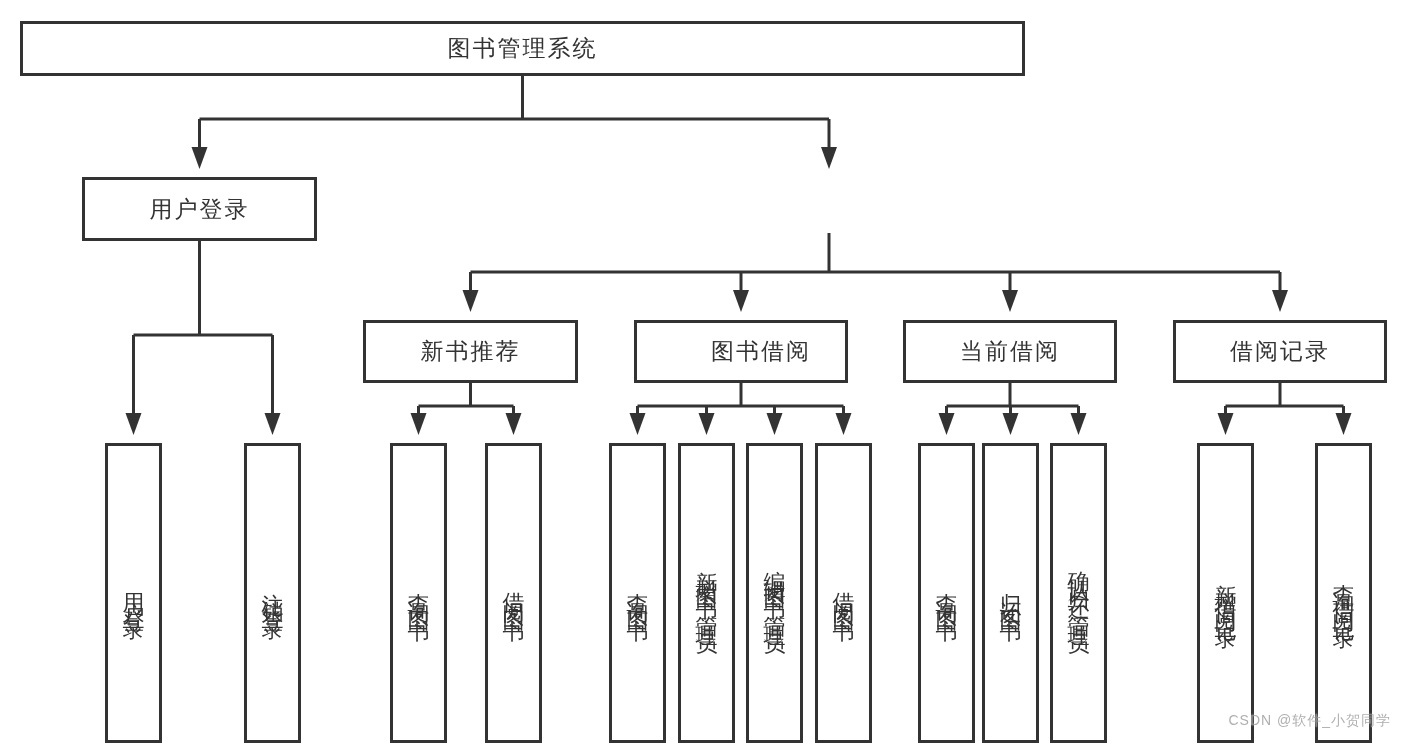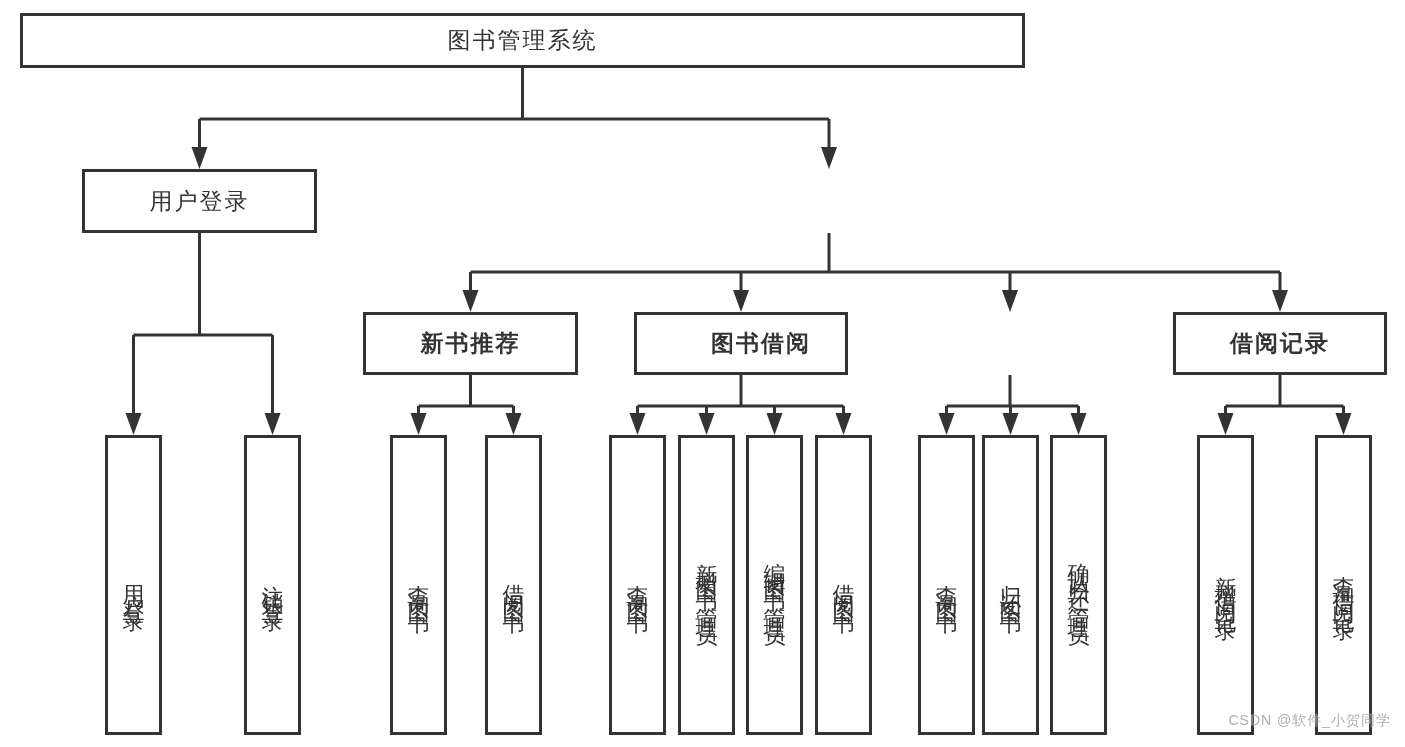--- a/index.html
+++ b/index.html
@@ -27,7 +27,7 @@
     box-sizing:border-box;
     border:3px solid var(--line);
     background:var(--bg);
-    display:flex;align-items:center;justify-content:center;
+    display:flex;align-items:center;justify-content:center;margin-top:8px;
   }
   .node .lbl{
     font-size:23px;

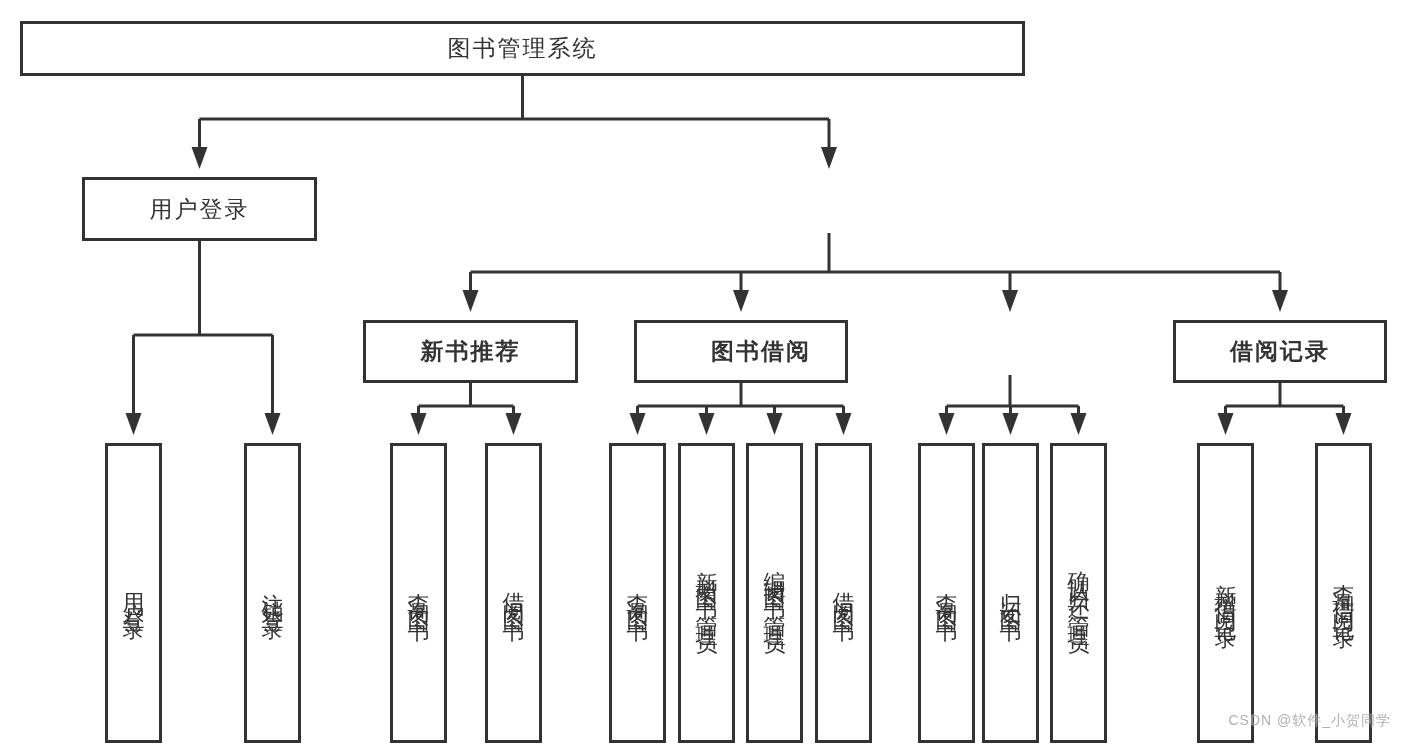--- a/index.html
+++ b/index.html
@@ -38,7 +38,7 @@
   .root{left:20px;top:13px;width:1005px;height:55px;border-width:3px;}
   .l1a{left:82px;top:169px;width:235px;height:64px;}
   .l1b{left:712px;top:169px;width:234px;height:64px;}
-  .l2{top:312px;height:63px;font-weight:bold;}
+  .l2{top:312px;height:63px;}
   .leaf{
     top:435px;width:57px;height:300px;
   }

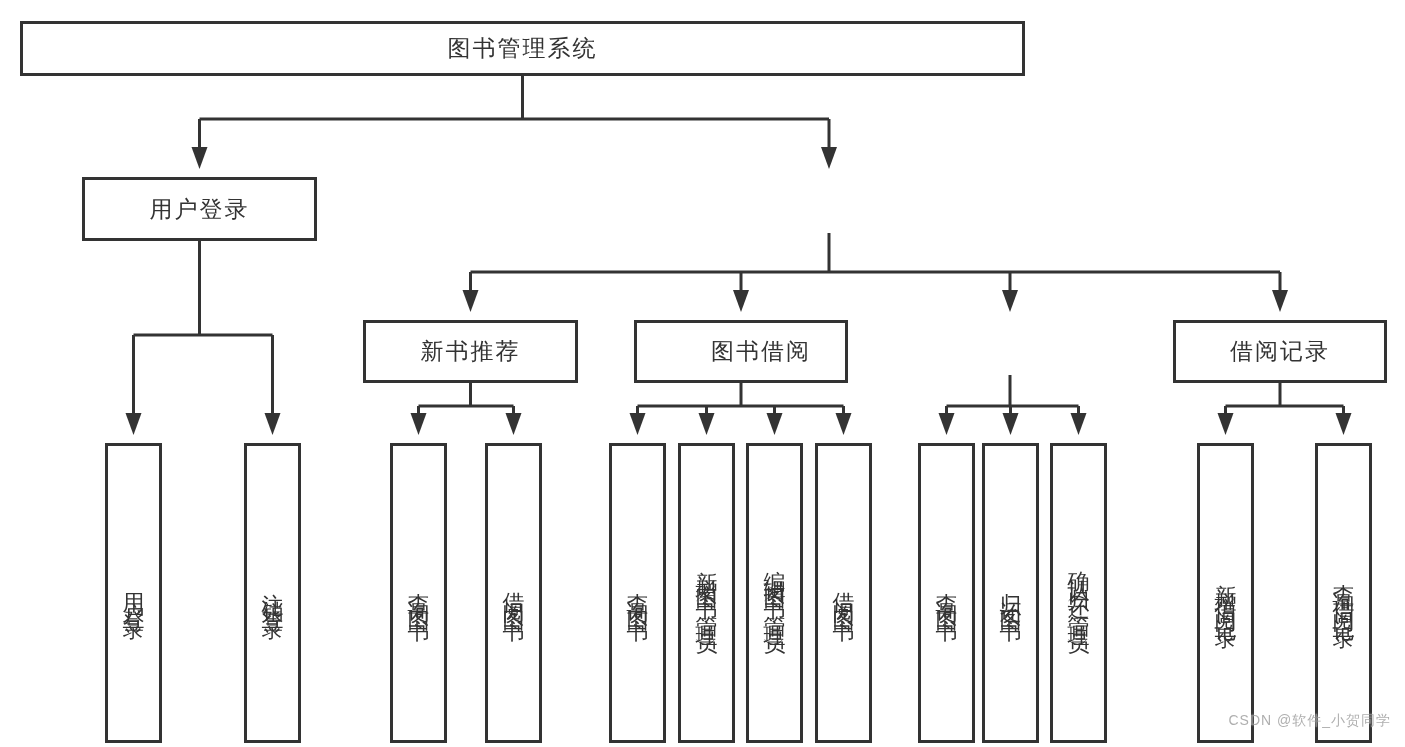--- a/index.html
+++ b/index.html
@@ -143,6 +143,9 @@
   <div class="node l2" style="left:634px;width:214px;padding-left:40px;">
     <span class="lbl">图书借阅</span>
   </div>
+  <div class="node l2" style="left:903px;width:214px;">
+    <span class="lbl">当前借阅</span>
+  </div>
   <div class="node l2" style="left:1173px;width:214px;">
     <span class="lbl">借阅记录</span>
   </div>

